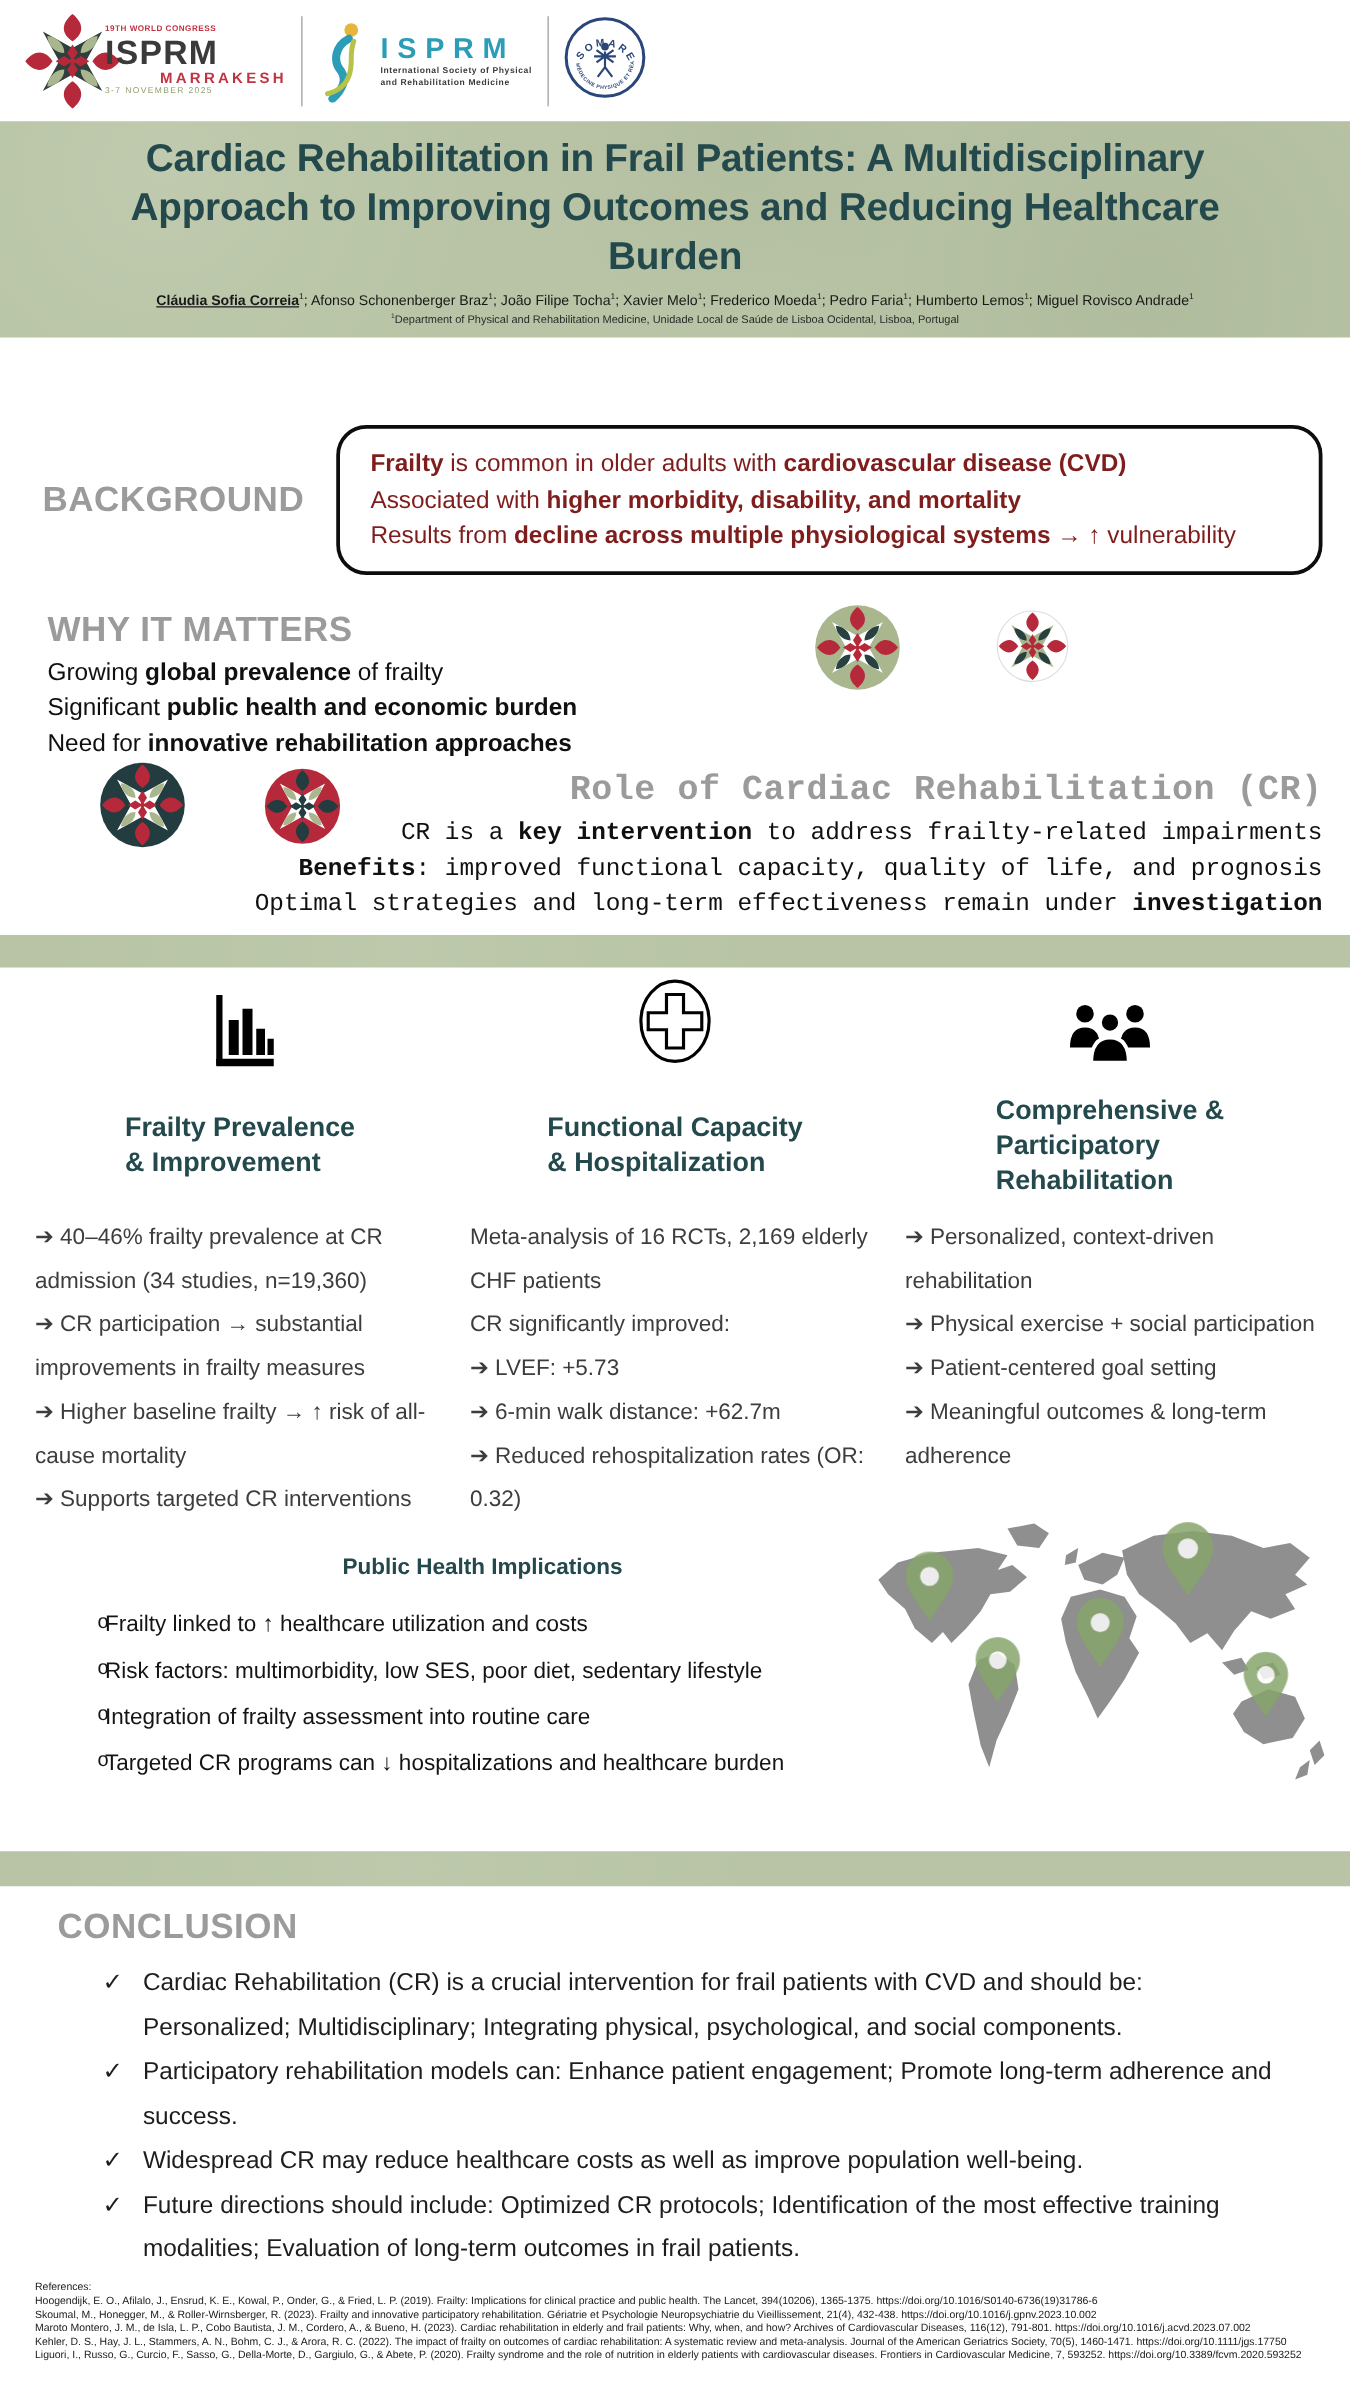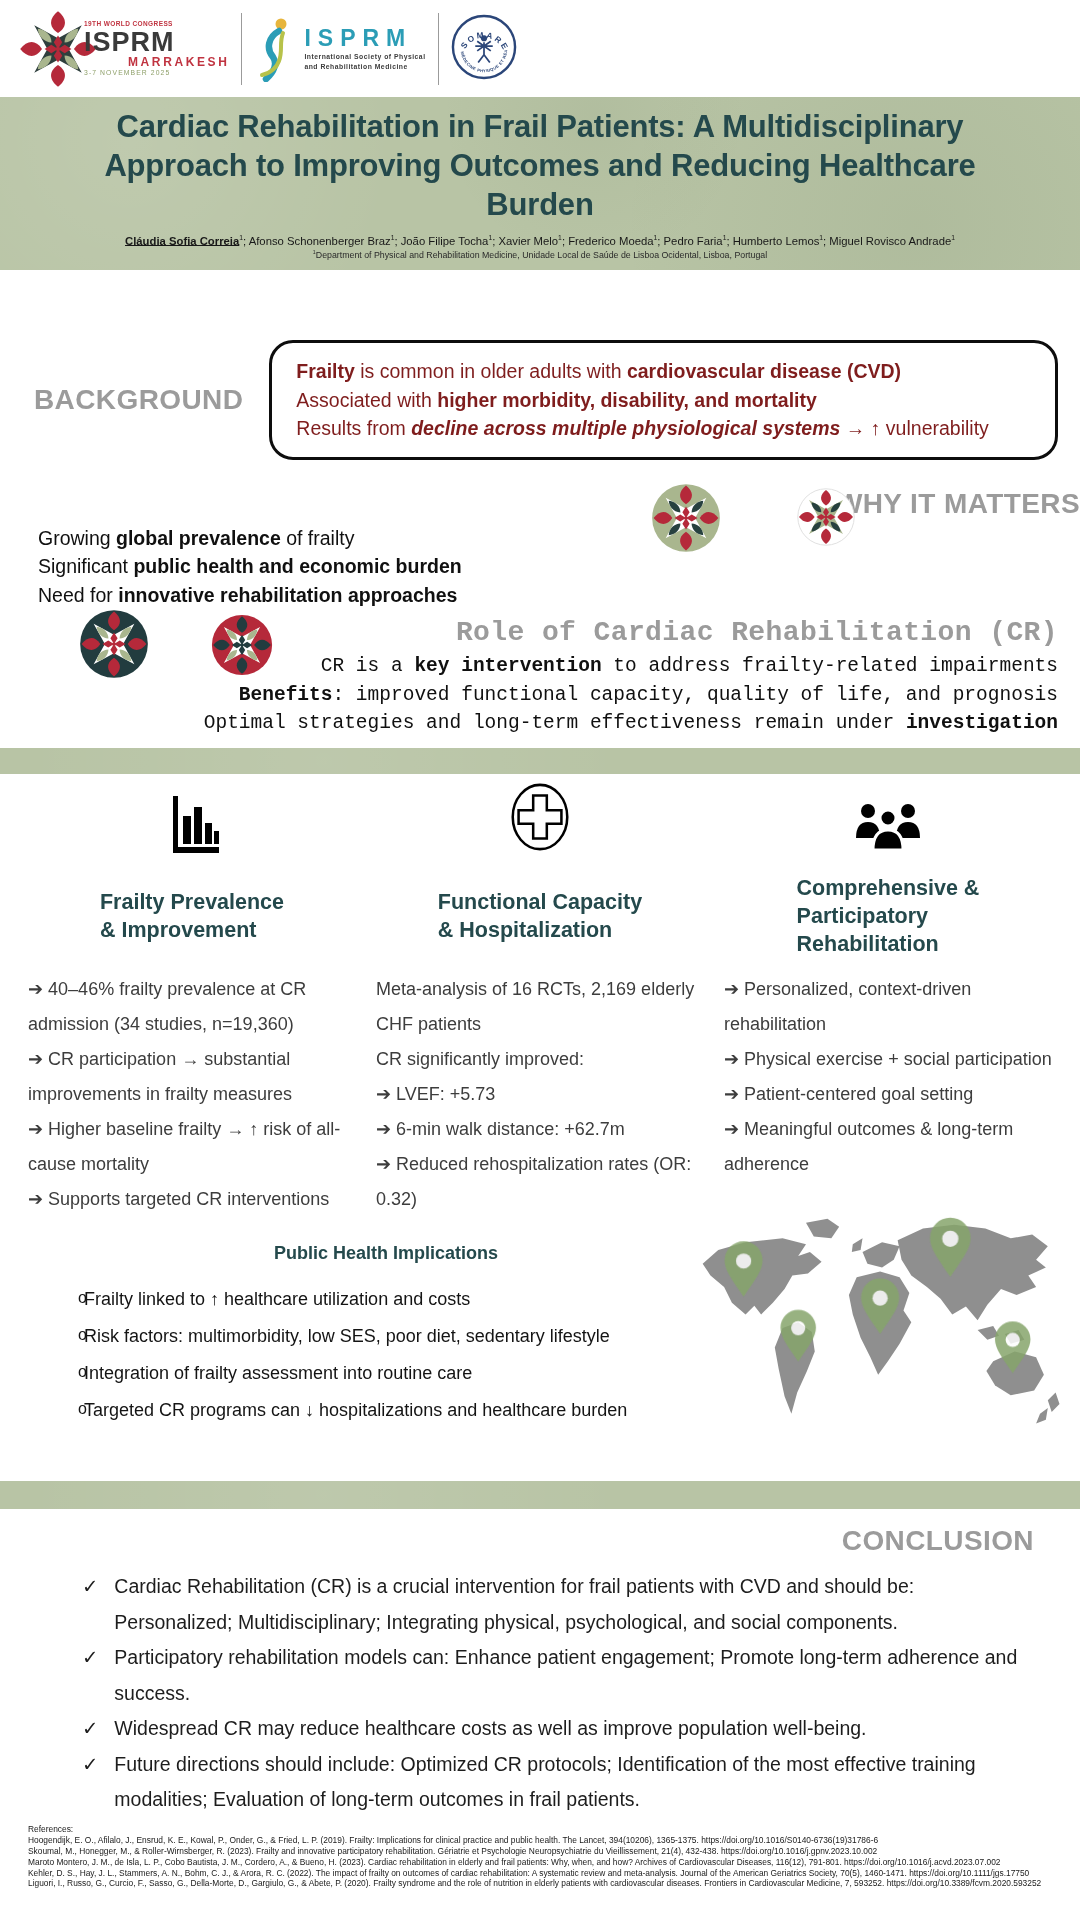--- a/index.html
+++ b/index.html
@@ -38,7 +38,7 @@
 
   
   .bg-section { margin-top:70px; display:flex; align-items:center; padding:0 22px 0 34px; gap:26px; }
-  .gray-heading { color:#9b9b9b; font-weight:800; font-size:28px; letter-spacing:.4px;text-align:right; }
+  .gray-heading { color:#9b9b9b; font-weight:800; font-size:28px; letter-spacing:.4px; }
   .bg-box { flex:1; border:3px solid #0d0d0d; border-radius:24px; padding:14px 24px; font-size:19.5px; line-height:1.47; color:#7f1d1d; }
 
   

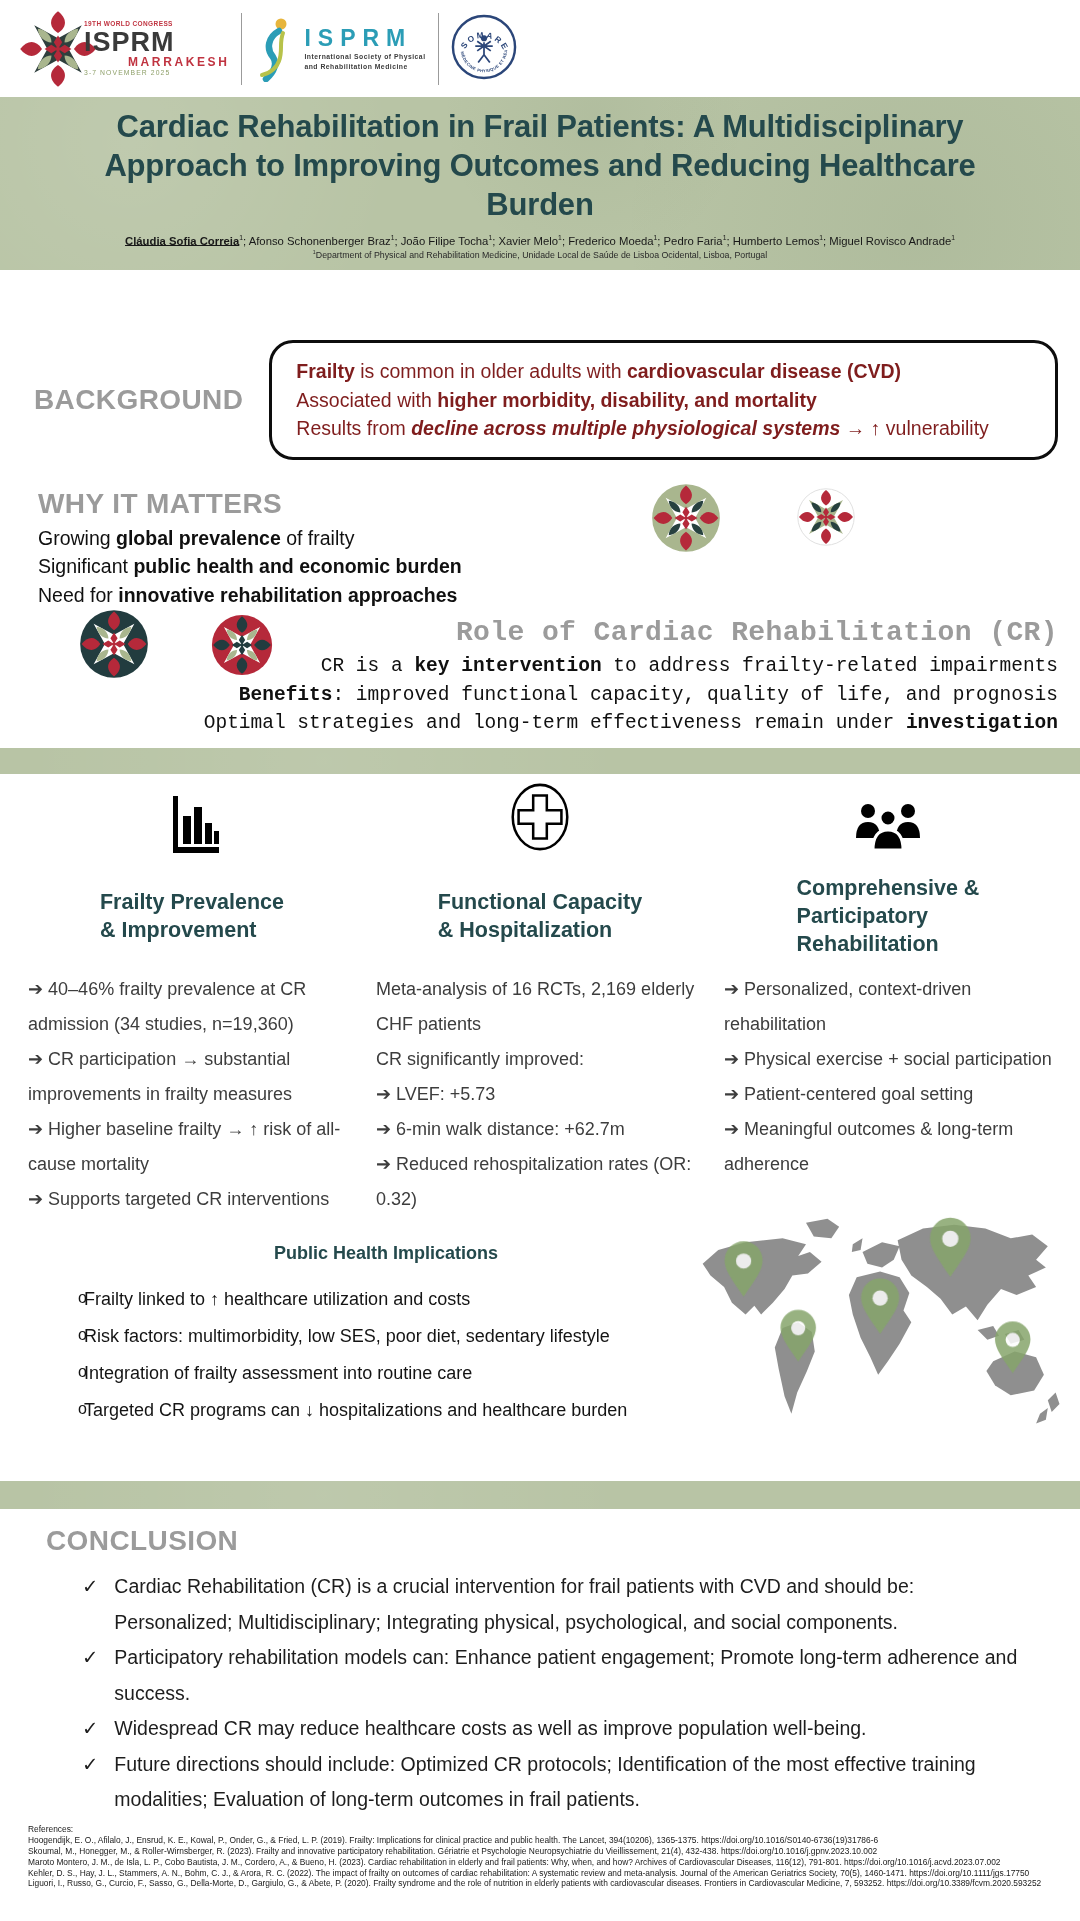--- a/index.html
+++ b/index.html
@@ -170,7 +170,7 @@
   <div class="bg-box">
     <div><span style="font-weight: 700;">Frailty</span><span> is common in older adults with </span><span style="font-weight: 700;">cardiovascular disease (CVD)</span></div>
     <div><span>Associated with </span><span style="font-weight: 700;">higher morbidity, disability, and mortality</span></div>
-    <div><span>Results from </span><span style="font-weight: 700; font-style: italic;">decline across multiple physiological systems</span><span> → ↑ vulnerability</span></div>
+    <div><span>Results from </span><span style="font-weight: 700;">decline across multiple physiological systems</span><span> → ↑ vulnerability</span></div>
   </div>
 </div>
 

